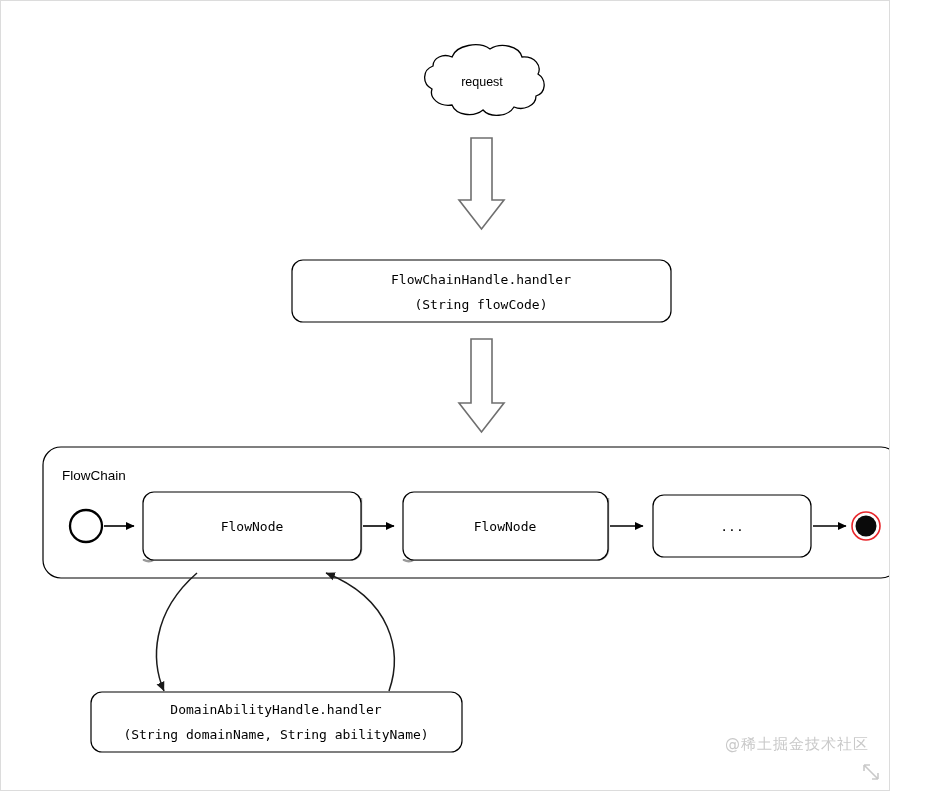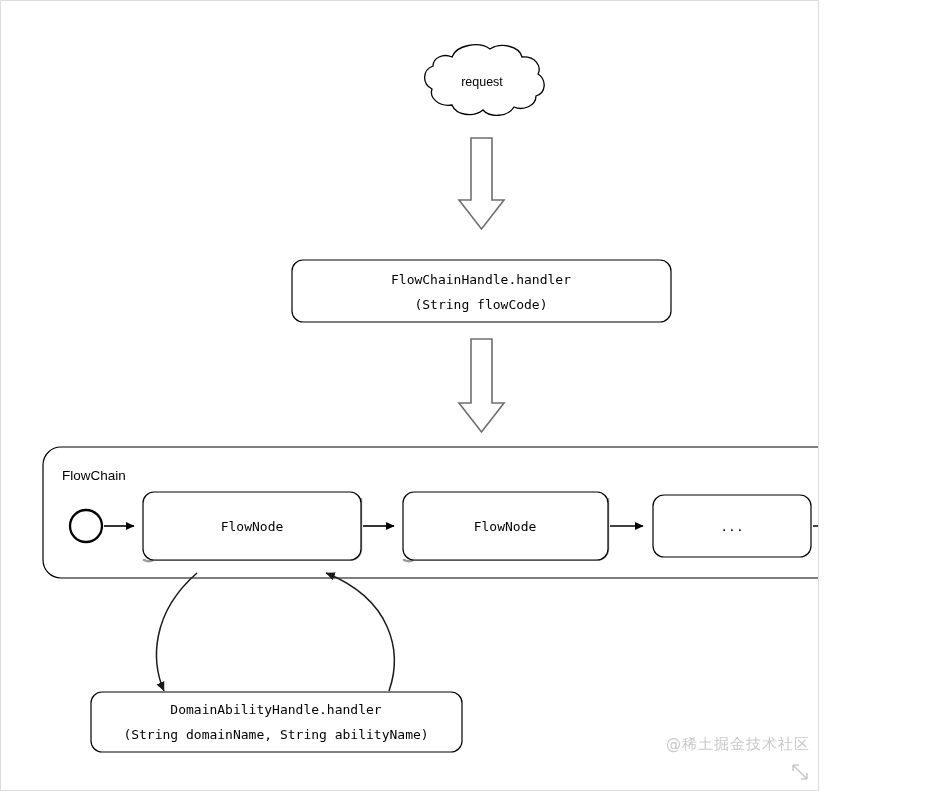--- a/index.html
+++ b/index.html
@@ -12,7 +12,7 @@
   }
   #page {
     position: relative;
-    width: 819px;
+    width: 890px;
     height: 791px;
     background: #ffffff;
     border: 1px solid #dcdcdc;

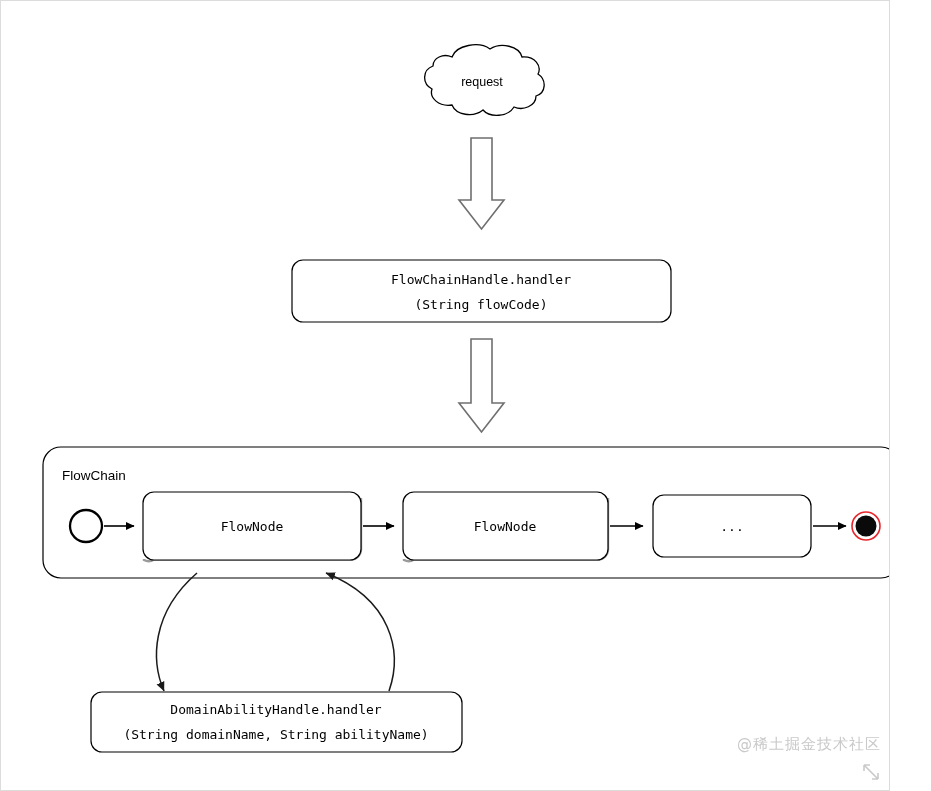--- a/index.html
+++ b/index.html
@@ -88,7 +88,7 @@
   }
   #watermark {
     position: absolute;
-    right: 8px;
+    right: 20px;
     bottom: 36px;
     font-family: "DejaVu Sans", sans-serif;
     font-size: 15px;

